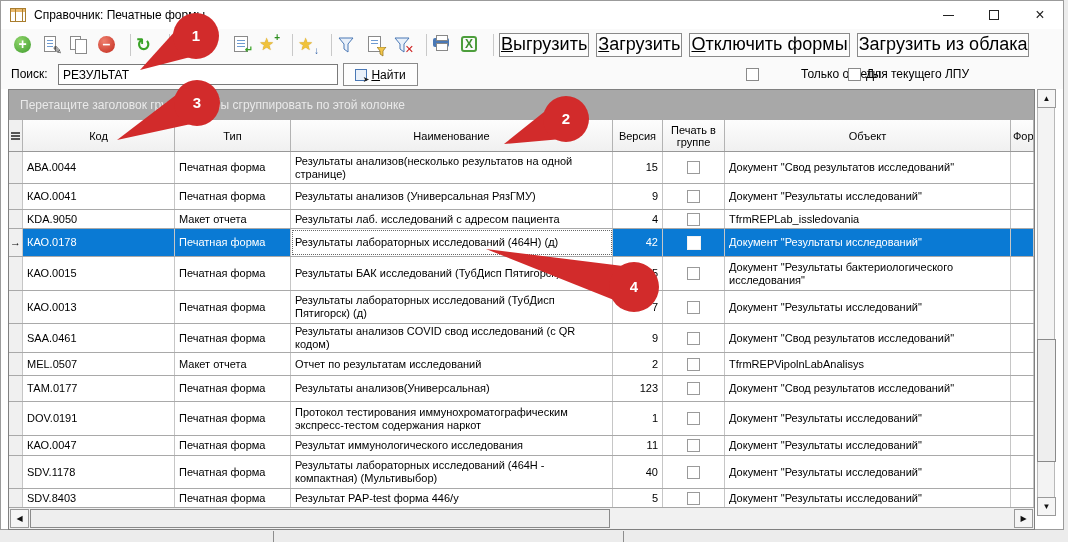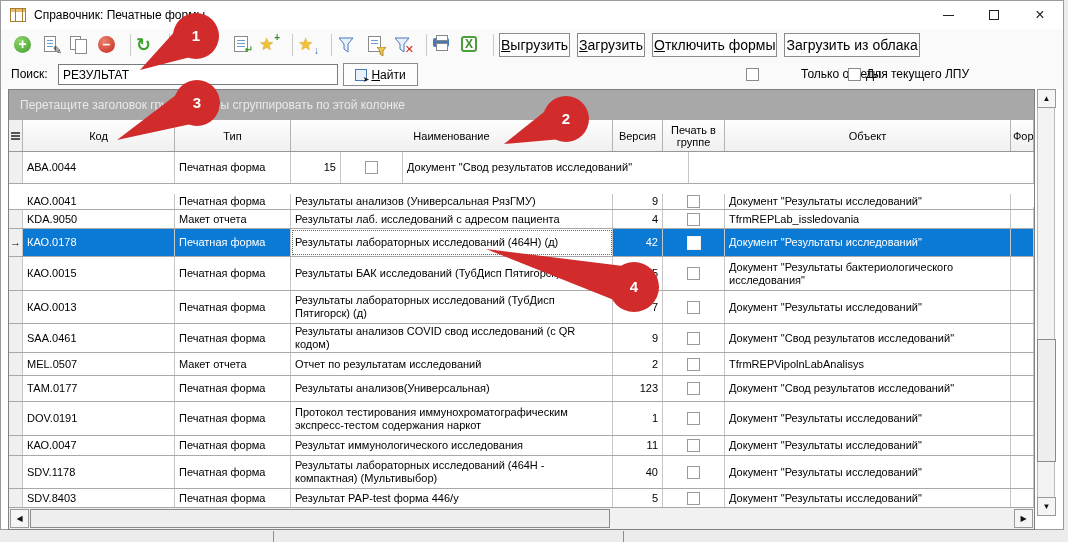--- a/index.html
+++ b/index.html
@@ -43,7 +43,7 @@
   .printer::after{content:"";position:absolute;left:3px;bottom:-4px;width:10px;height:6px;background:#fff;border:1px solid #888;}
   .excel{position:absolute;left:1px;top:1px;width:16px;height:16px;border:2px solid #4d9e3c;border-radius:3px;
     color:#3f8f2f;font-weight:bold;font-size:12px;line-height:13px;text-align:center;}
-  .tb-btn{margin-right:7px;height:24px;background:#fdfdfd;border:1px solid #8a8a8a;font-size:14px;
+  .tb-btn{margin-right:7px;height:24px;background:#fdfdfd;border:1px solid #8a8a8a;font-size:18px;
     padding:0 1px;font-family:inherit;color:#000;}
   .ulf{display:block;}
   .ulf::first-letter{text-decoration:underline;}

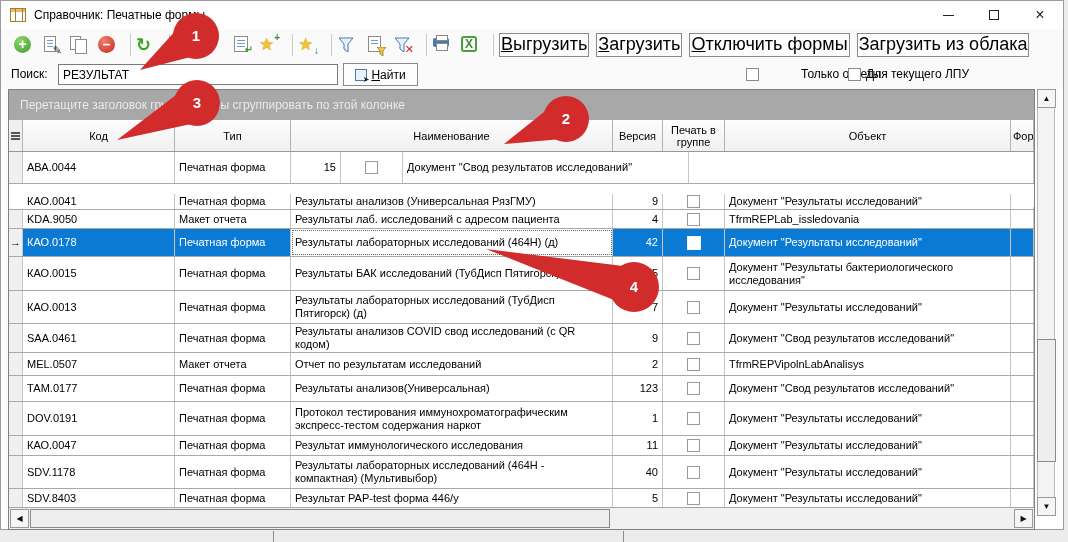--- a/index.html
+++ b/index.html
@@ -253,6 +253,7 @@
     <div class="gc c-ind"></div>
     <div class="gc c-code">АВА.0044</div>
     <div class="gc c-type">Печатная форма</div>
+    <div class="gc c-name">Результаты анализов(несколько результатов на одной странице)</div>
     <div class="gc c-ver">15</div>
     <div class="gc c-print">
             <span class="gcheck"></span>

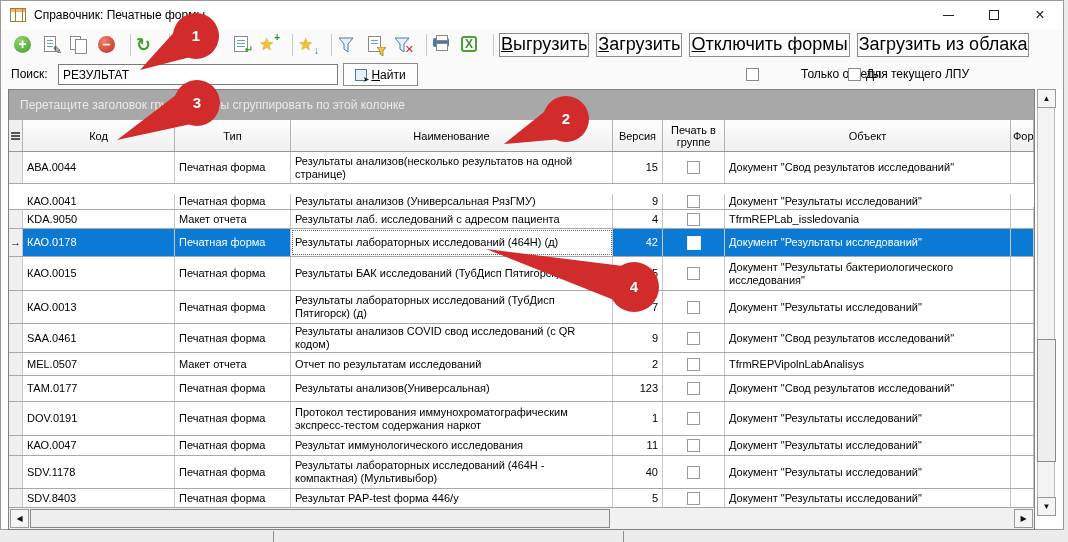--- a/index.html
+++ b/index.html
@@ -261,7 +261,7 @@
     <div class="gc c-obj">Документ "Свод результатов исследований"</div>
     <div class="gc c-fmt"></div>
   </div>
-        <div class="grow" style="min-height: 26px; align-items: flex-end;">
+        <div class="grow" style="min-height: 26px;">
     <div class="gc c-ind"></div>
     <div class="gc c-code">КАО.0041</div>
     <div class="gc c-type">Печатная форма</div>

